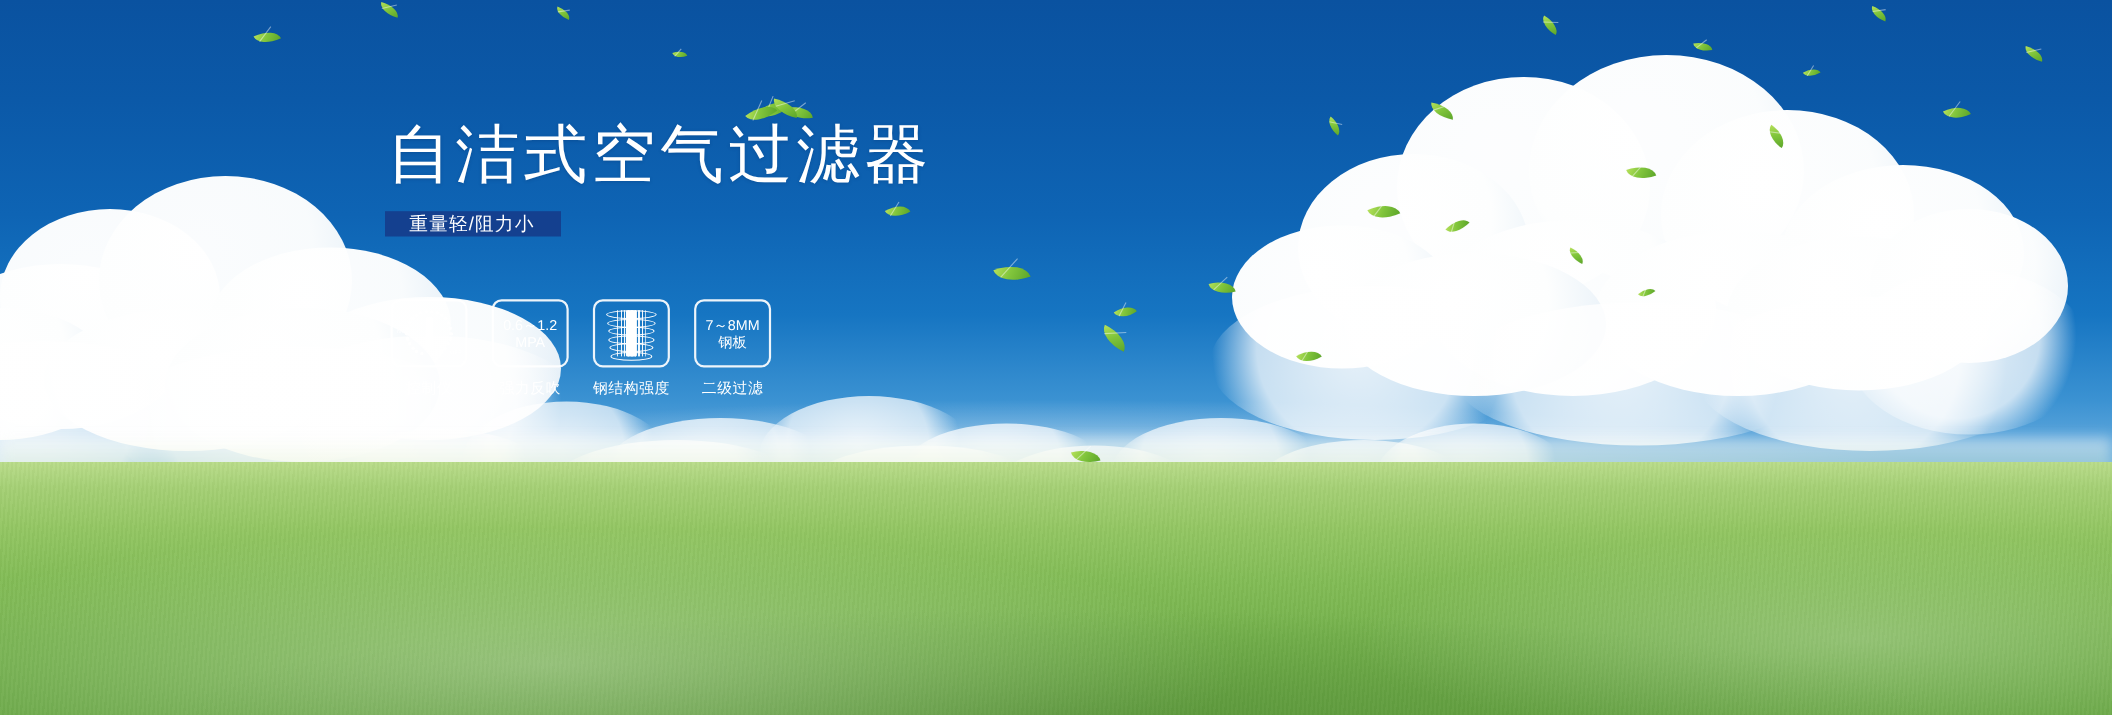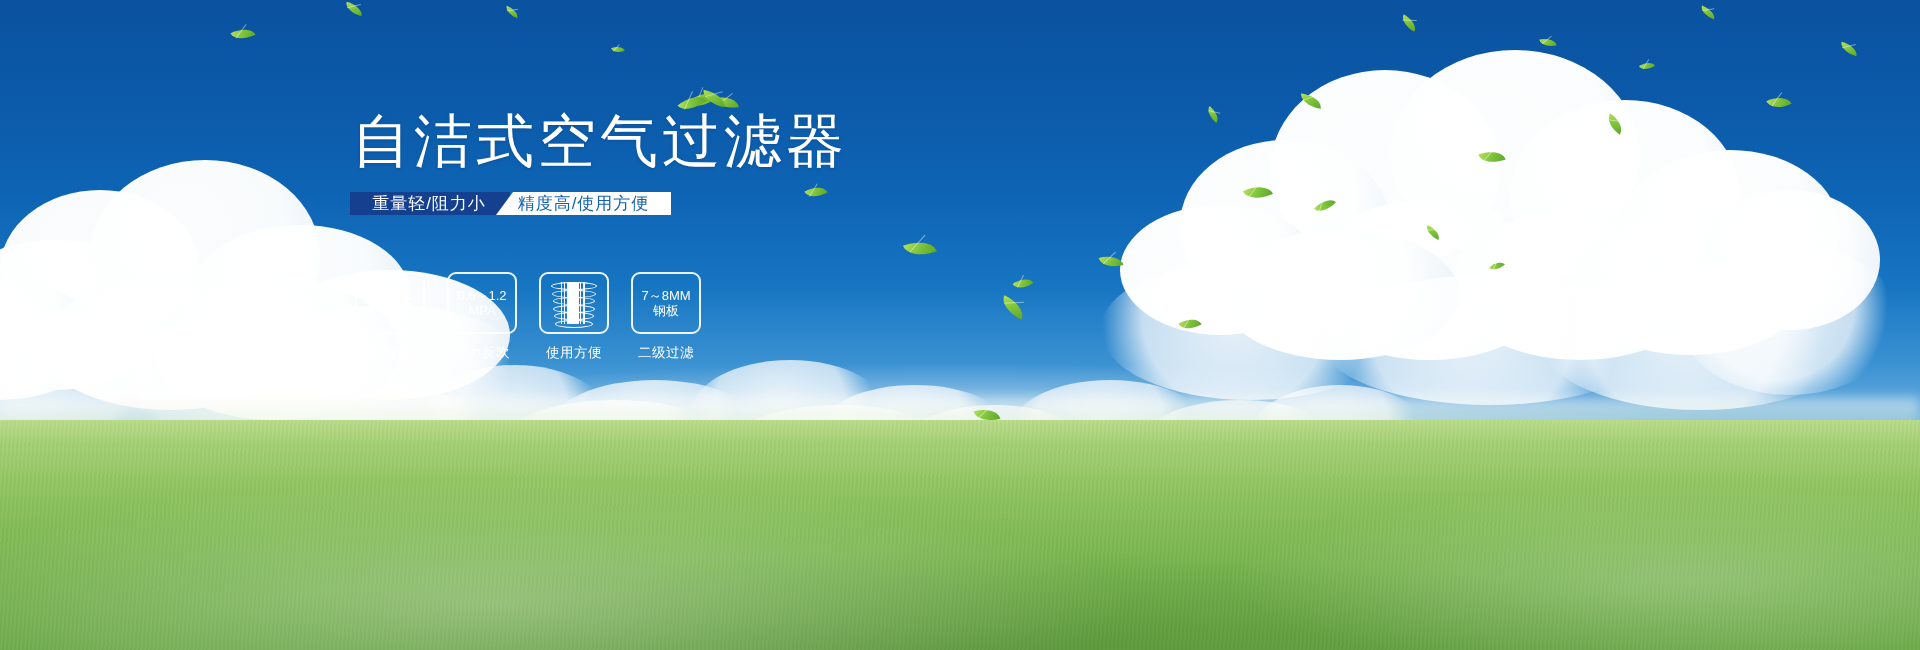--- a/index.html
+++ b/index.html
@@ -329,7 +329,6 @@
 
     <div class="tabs">
       <div class="tab tab-primary">重量轻/阻力小</div>
-      <div class="tab tab-secondary">精度高/使用方便</div>
     </div>
 
     <div class="features">

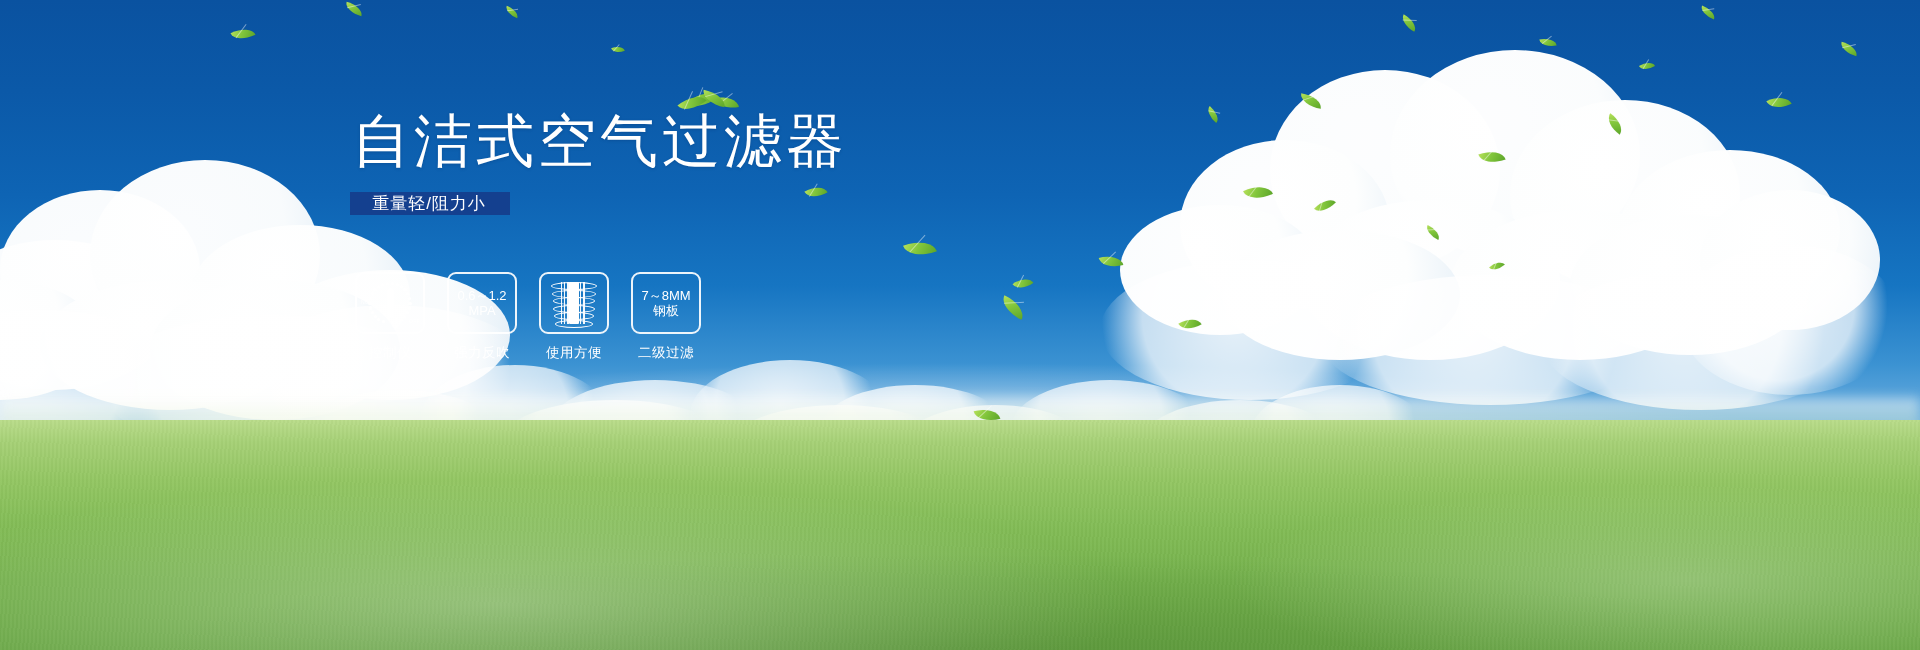--- a/index.html
+++ b/index.html
@@ -391,7 +391,7 @@
               <div class="ring" style="top: 40px; width: 37.95px; left: 4.025px;"></div>
             </div>
         </div>
-        <div class="feat-label">使用方便</div>
+        <div class="feat-label">钢结构强度</div>
       </div>
 
       <div class="feature wide">

